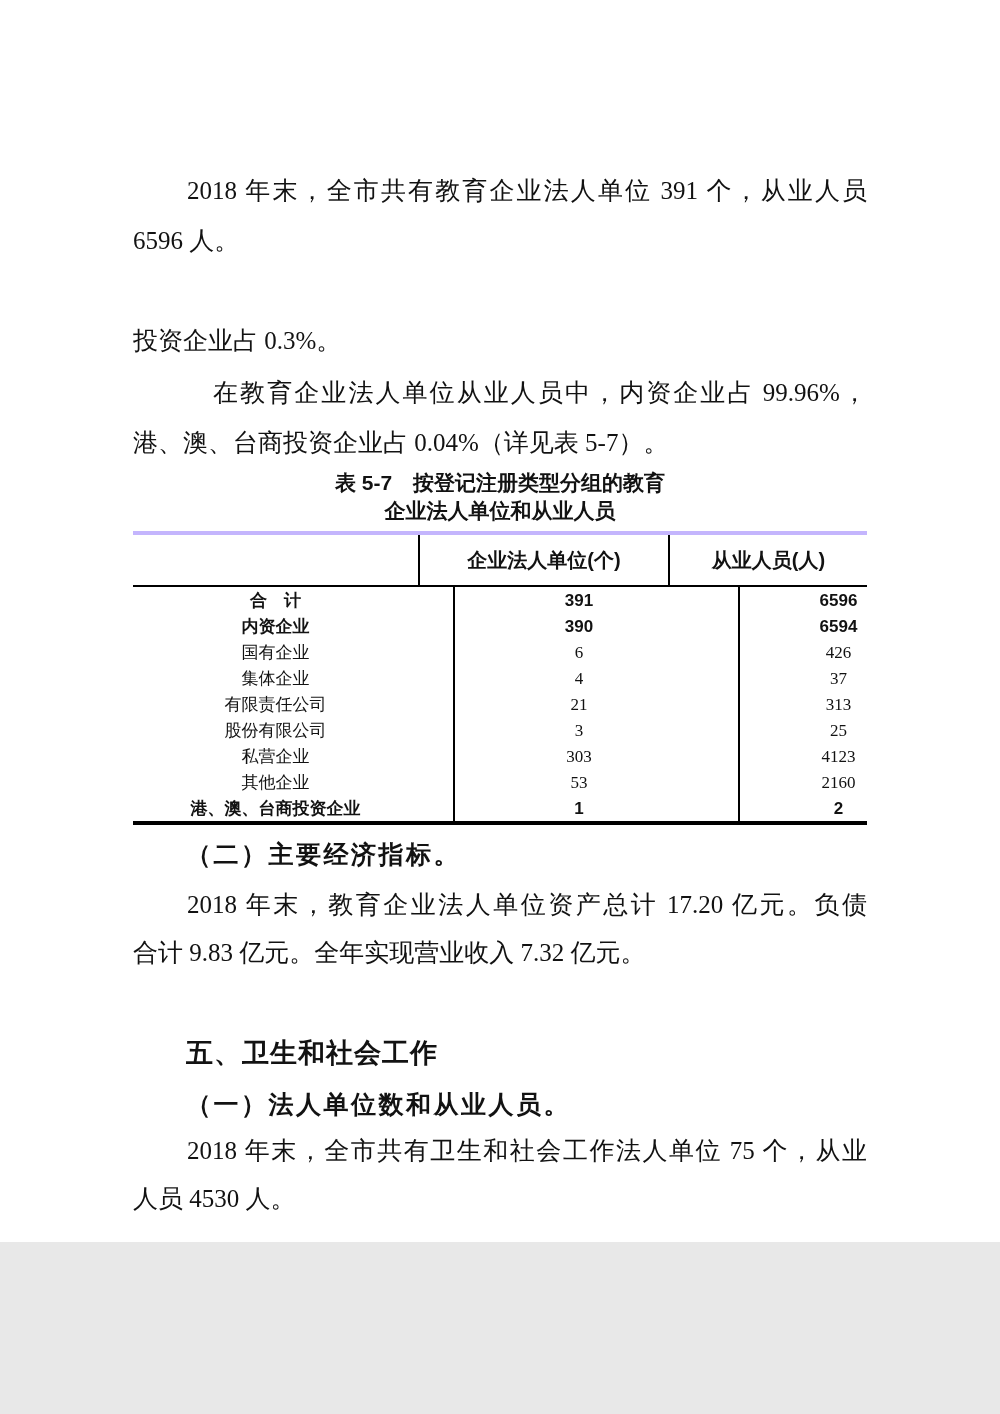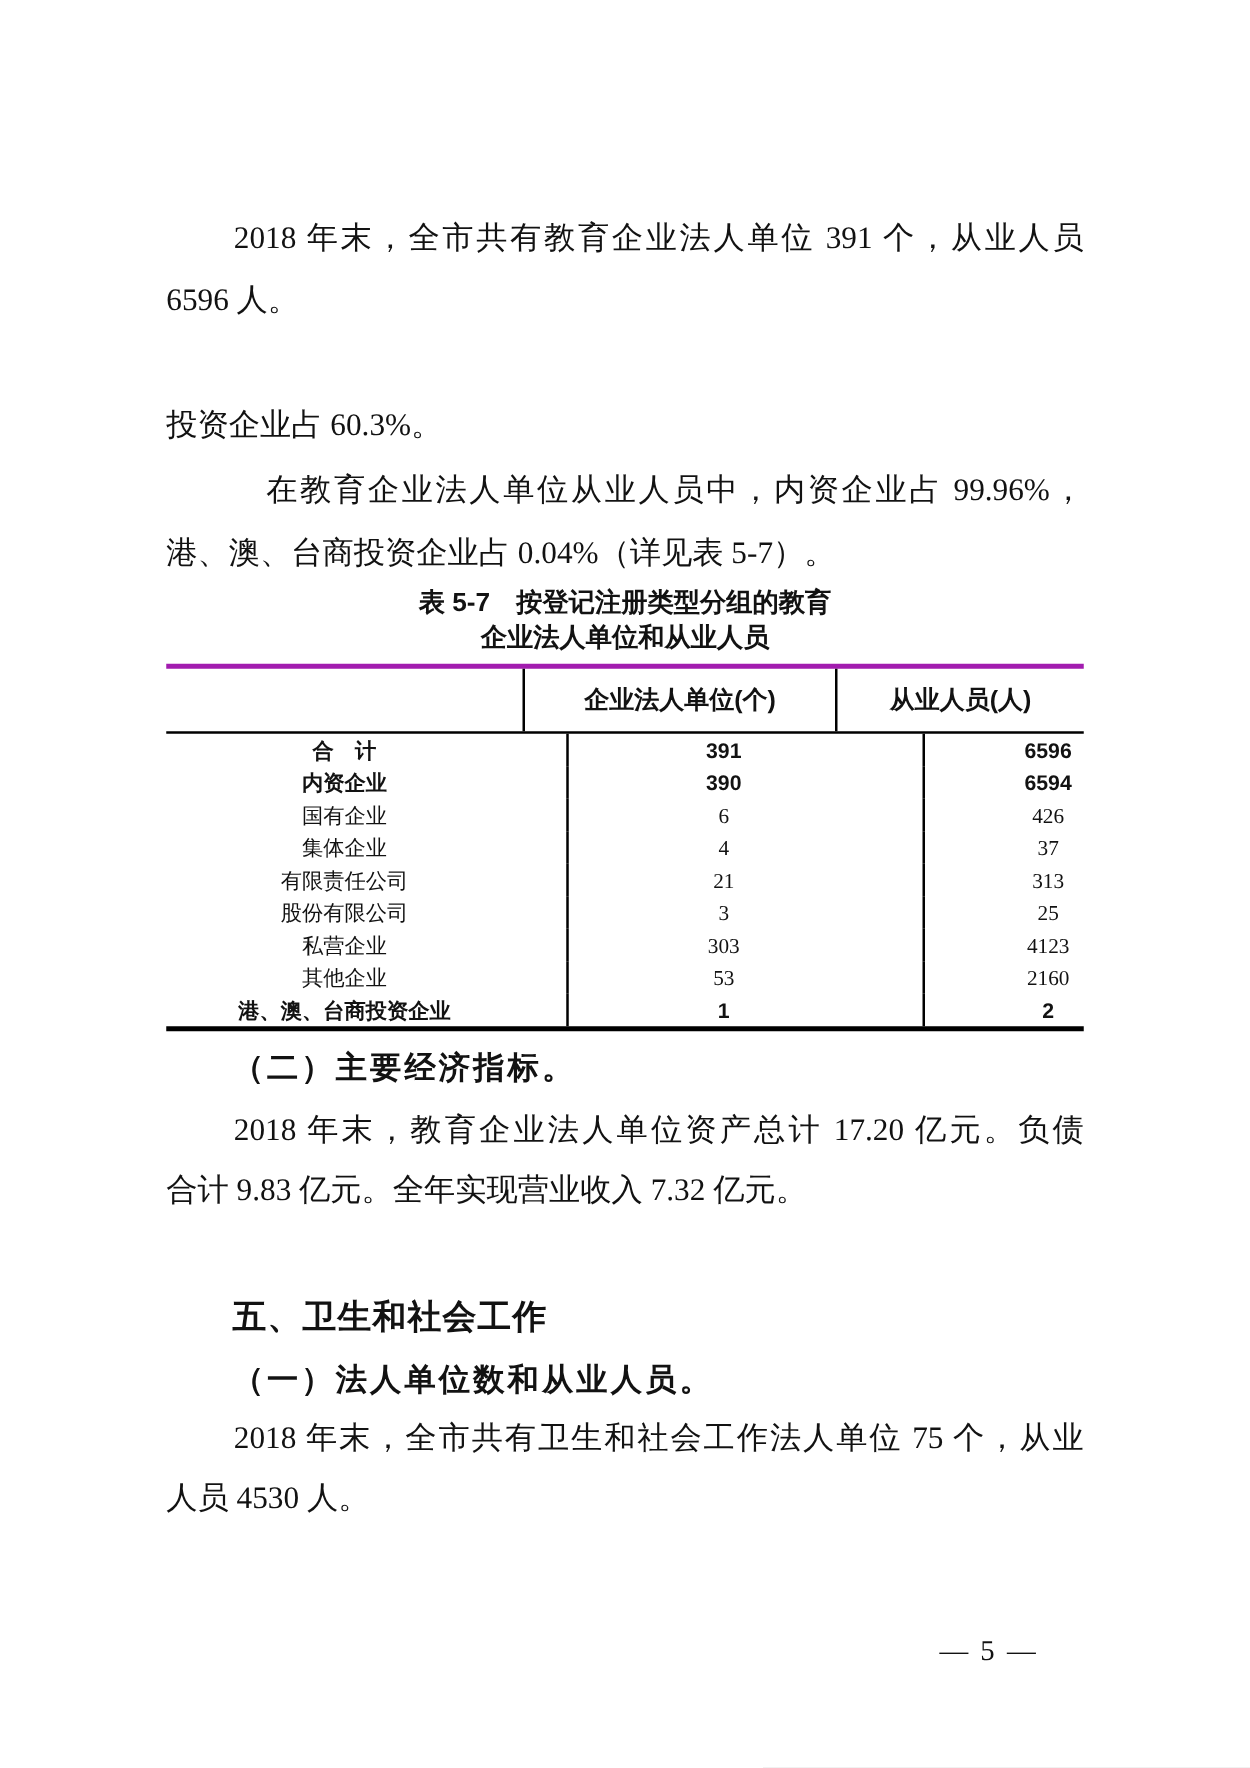--- a/index.html
+++ b/index.html
@@ -5,7 +5,7 @@
   html,body { margin:0; padding:0; background:#e8e8e8; }
   .page {
     position:relative;
-    width:1000px; height:1414px;
+    width:1000px; height:1242px;
     margin:0 auto;
     background:#ffffff;
     color:#121212;

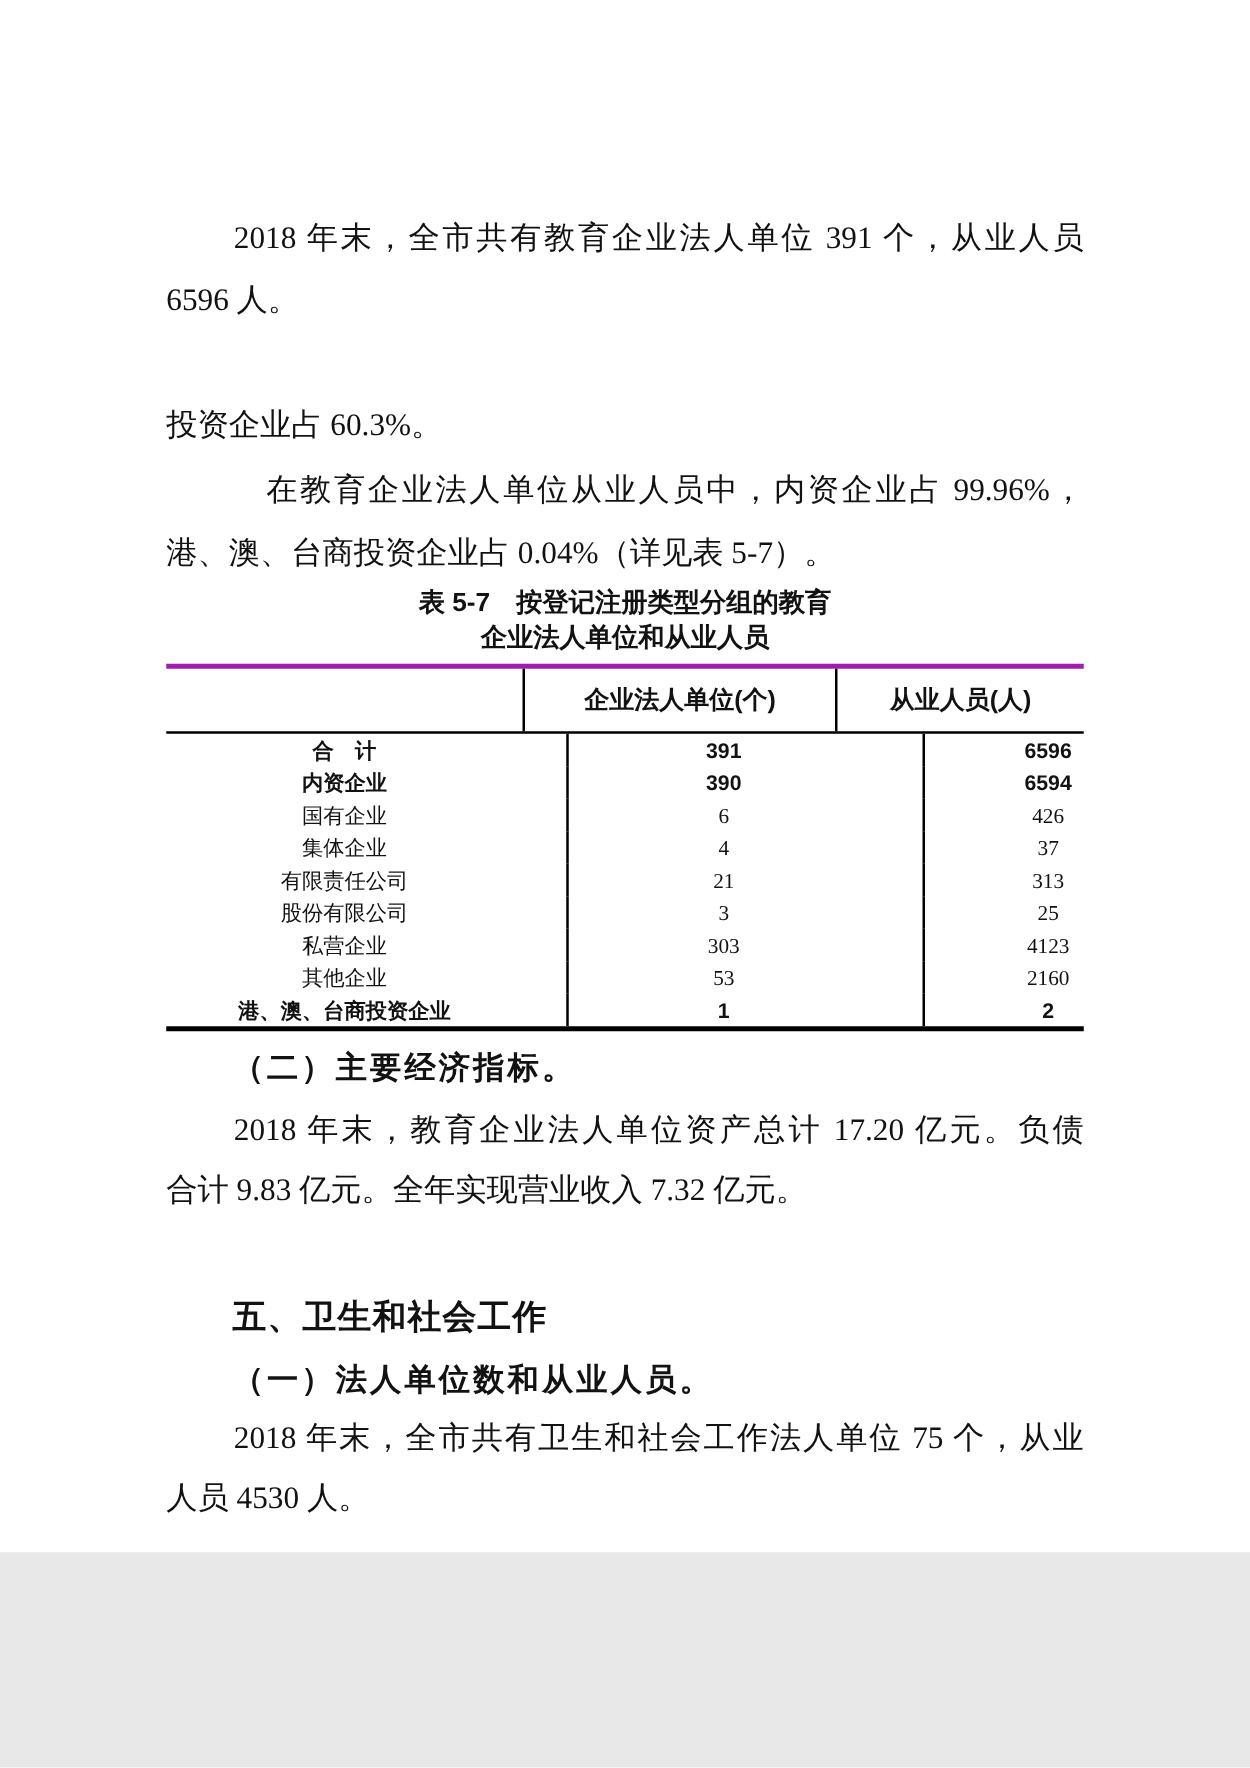--- a/index.html
+++ b/index.html
@@ -96,7 +96,7 @@
   <div class="line just ind2" style="top:176px">2018 年末，全市共有教育企业法人单位 391 个，从业人员</div>
   <div class="line" style="top:226px">6596 人。</div>
 
-  <div class="line" style="top:326px">投资企业占 60.3%。</div>
+  <div class="line" style="top:326px">投资企业占 0.3%。</div>
 
   <div class="line just ind3" style="top:378px">在教育企业法人单位从业人员中，内资企业占 99.96%，</div>
   <div class="line" style="top:428px">港、澳、台商投资企业占 0.04%（详见表 5-7）。</div>

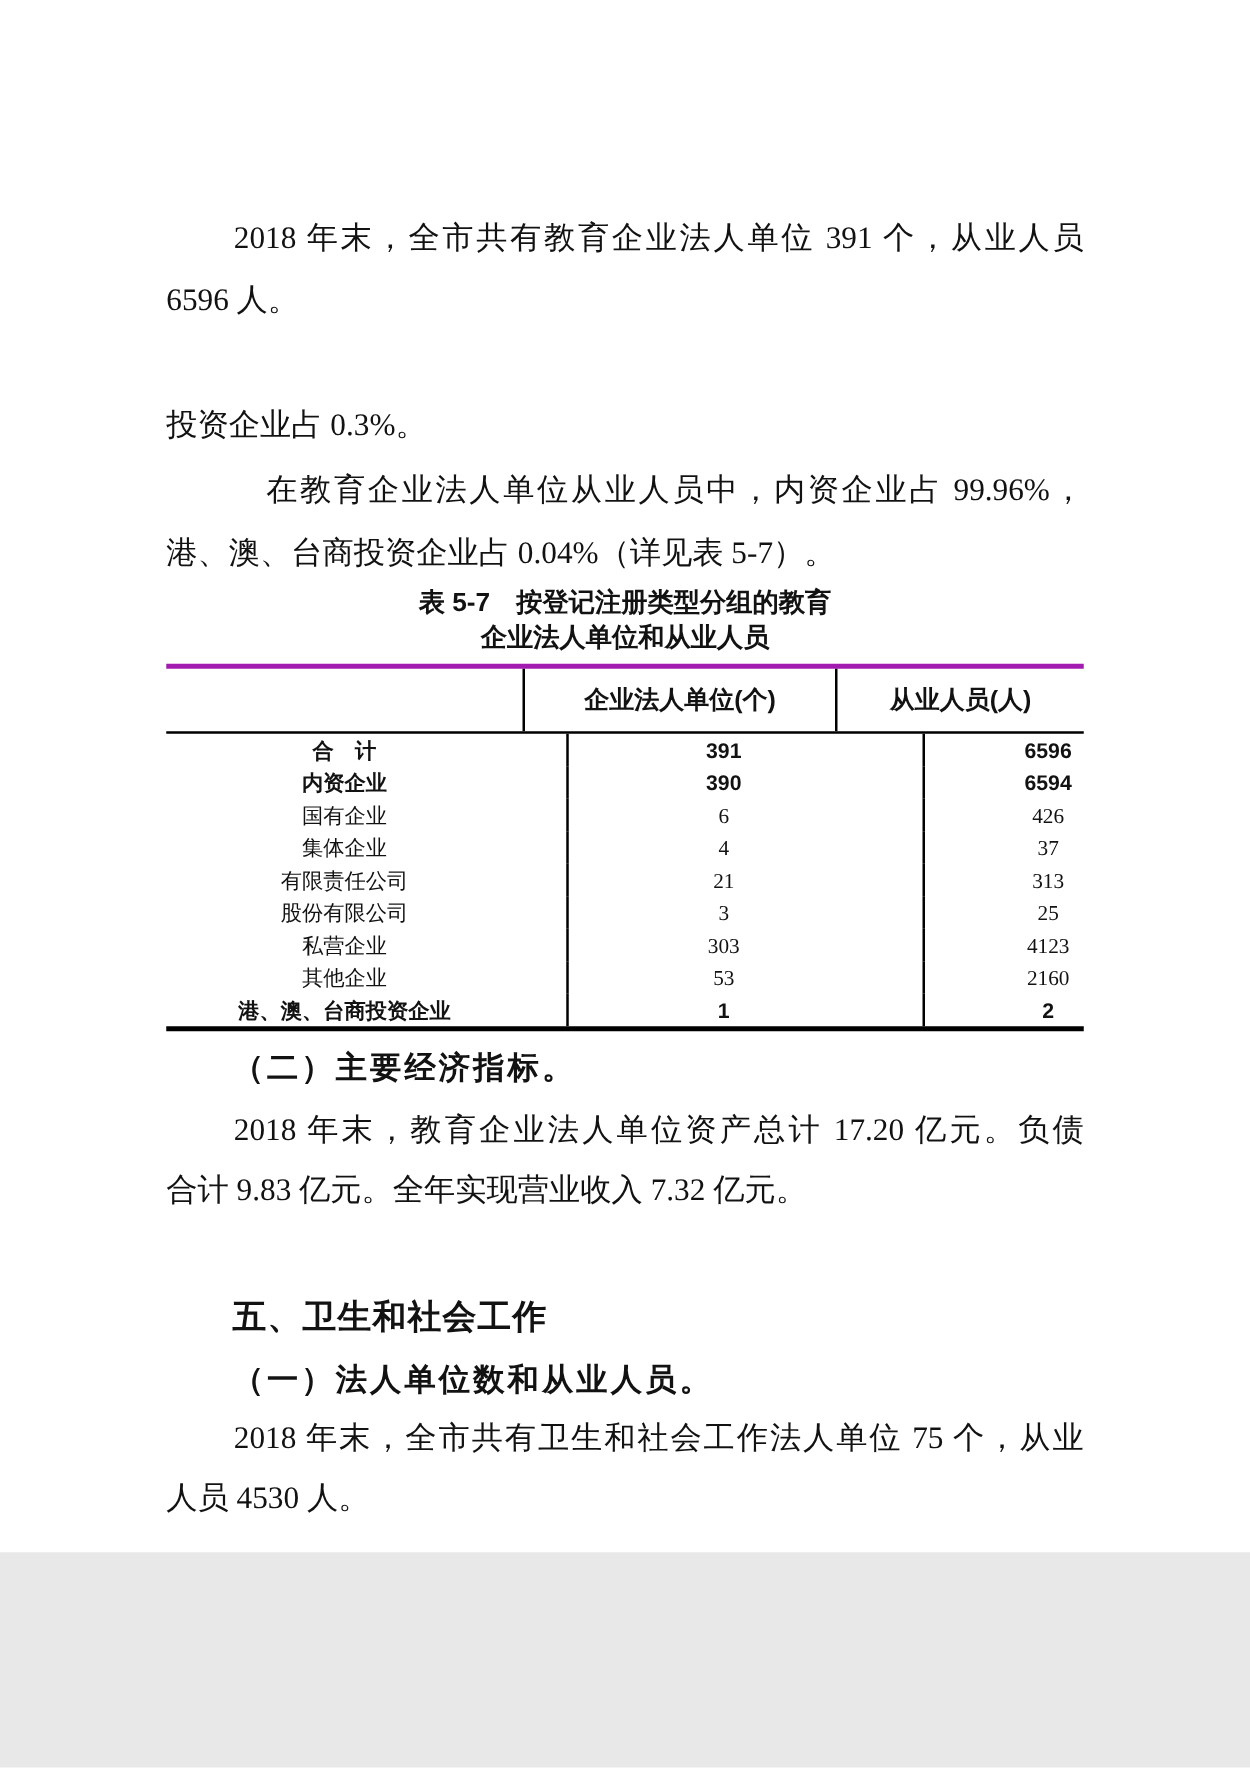--- a/index.html
+++ b/index.html
@@ -53,7 +53,7 @@
   .tbl {
     position:absolute;
     left:133px; top:531px; width:734px;
-    border-top:4px solid #a21caf;
+    border-top:4px solid #c4b5fd;
     border-bottom:4px solid #000;
     box-sizing:border-box;
   }

